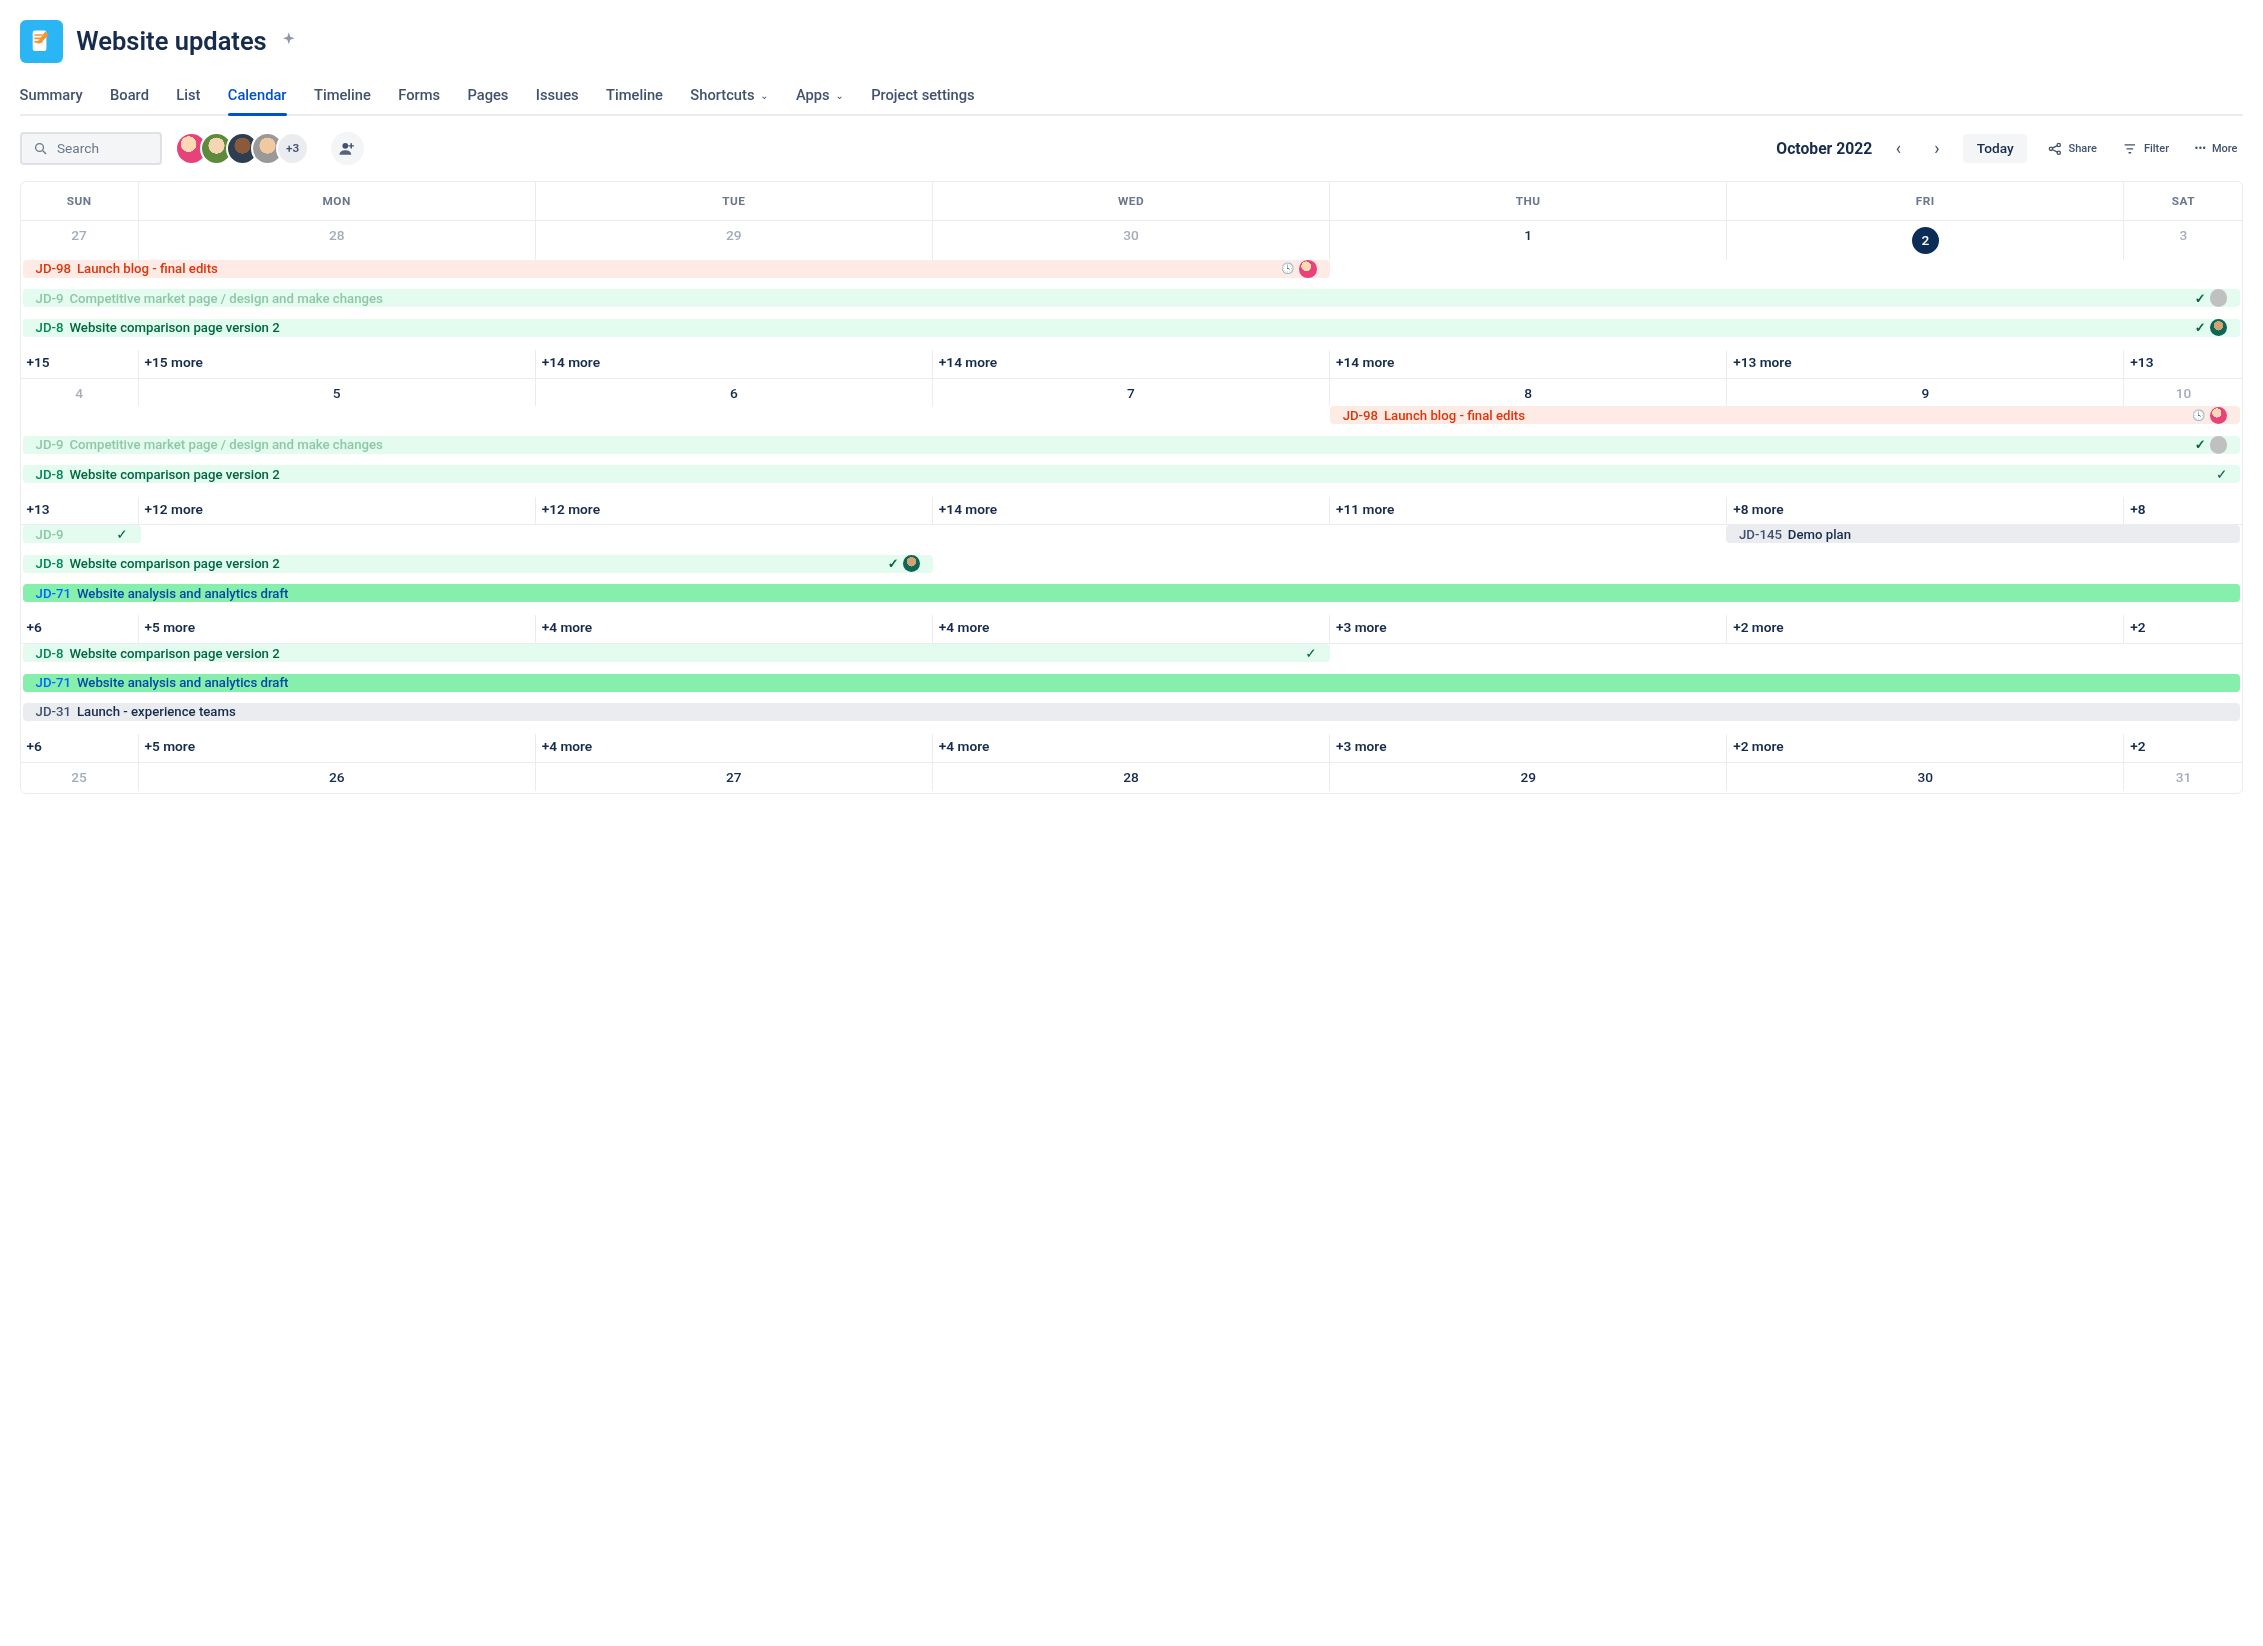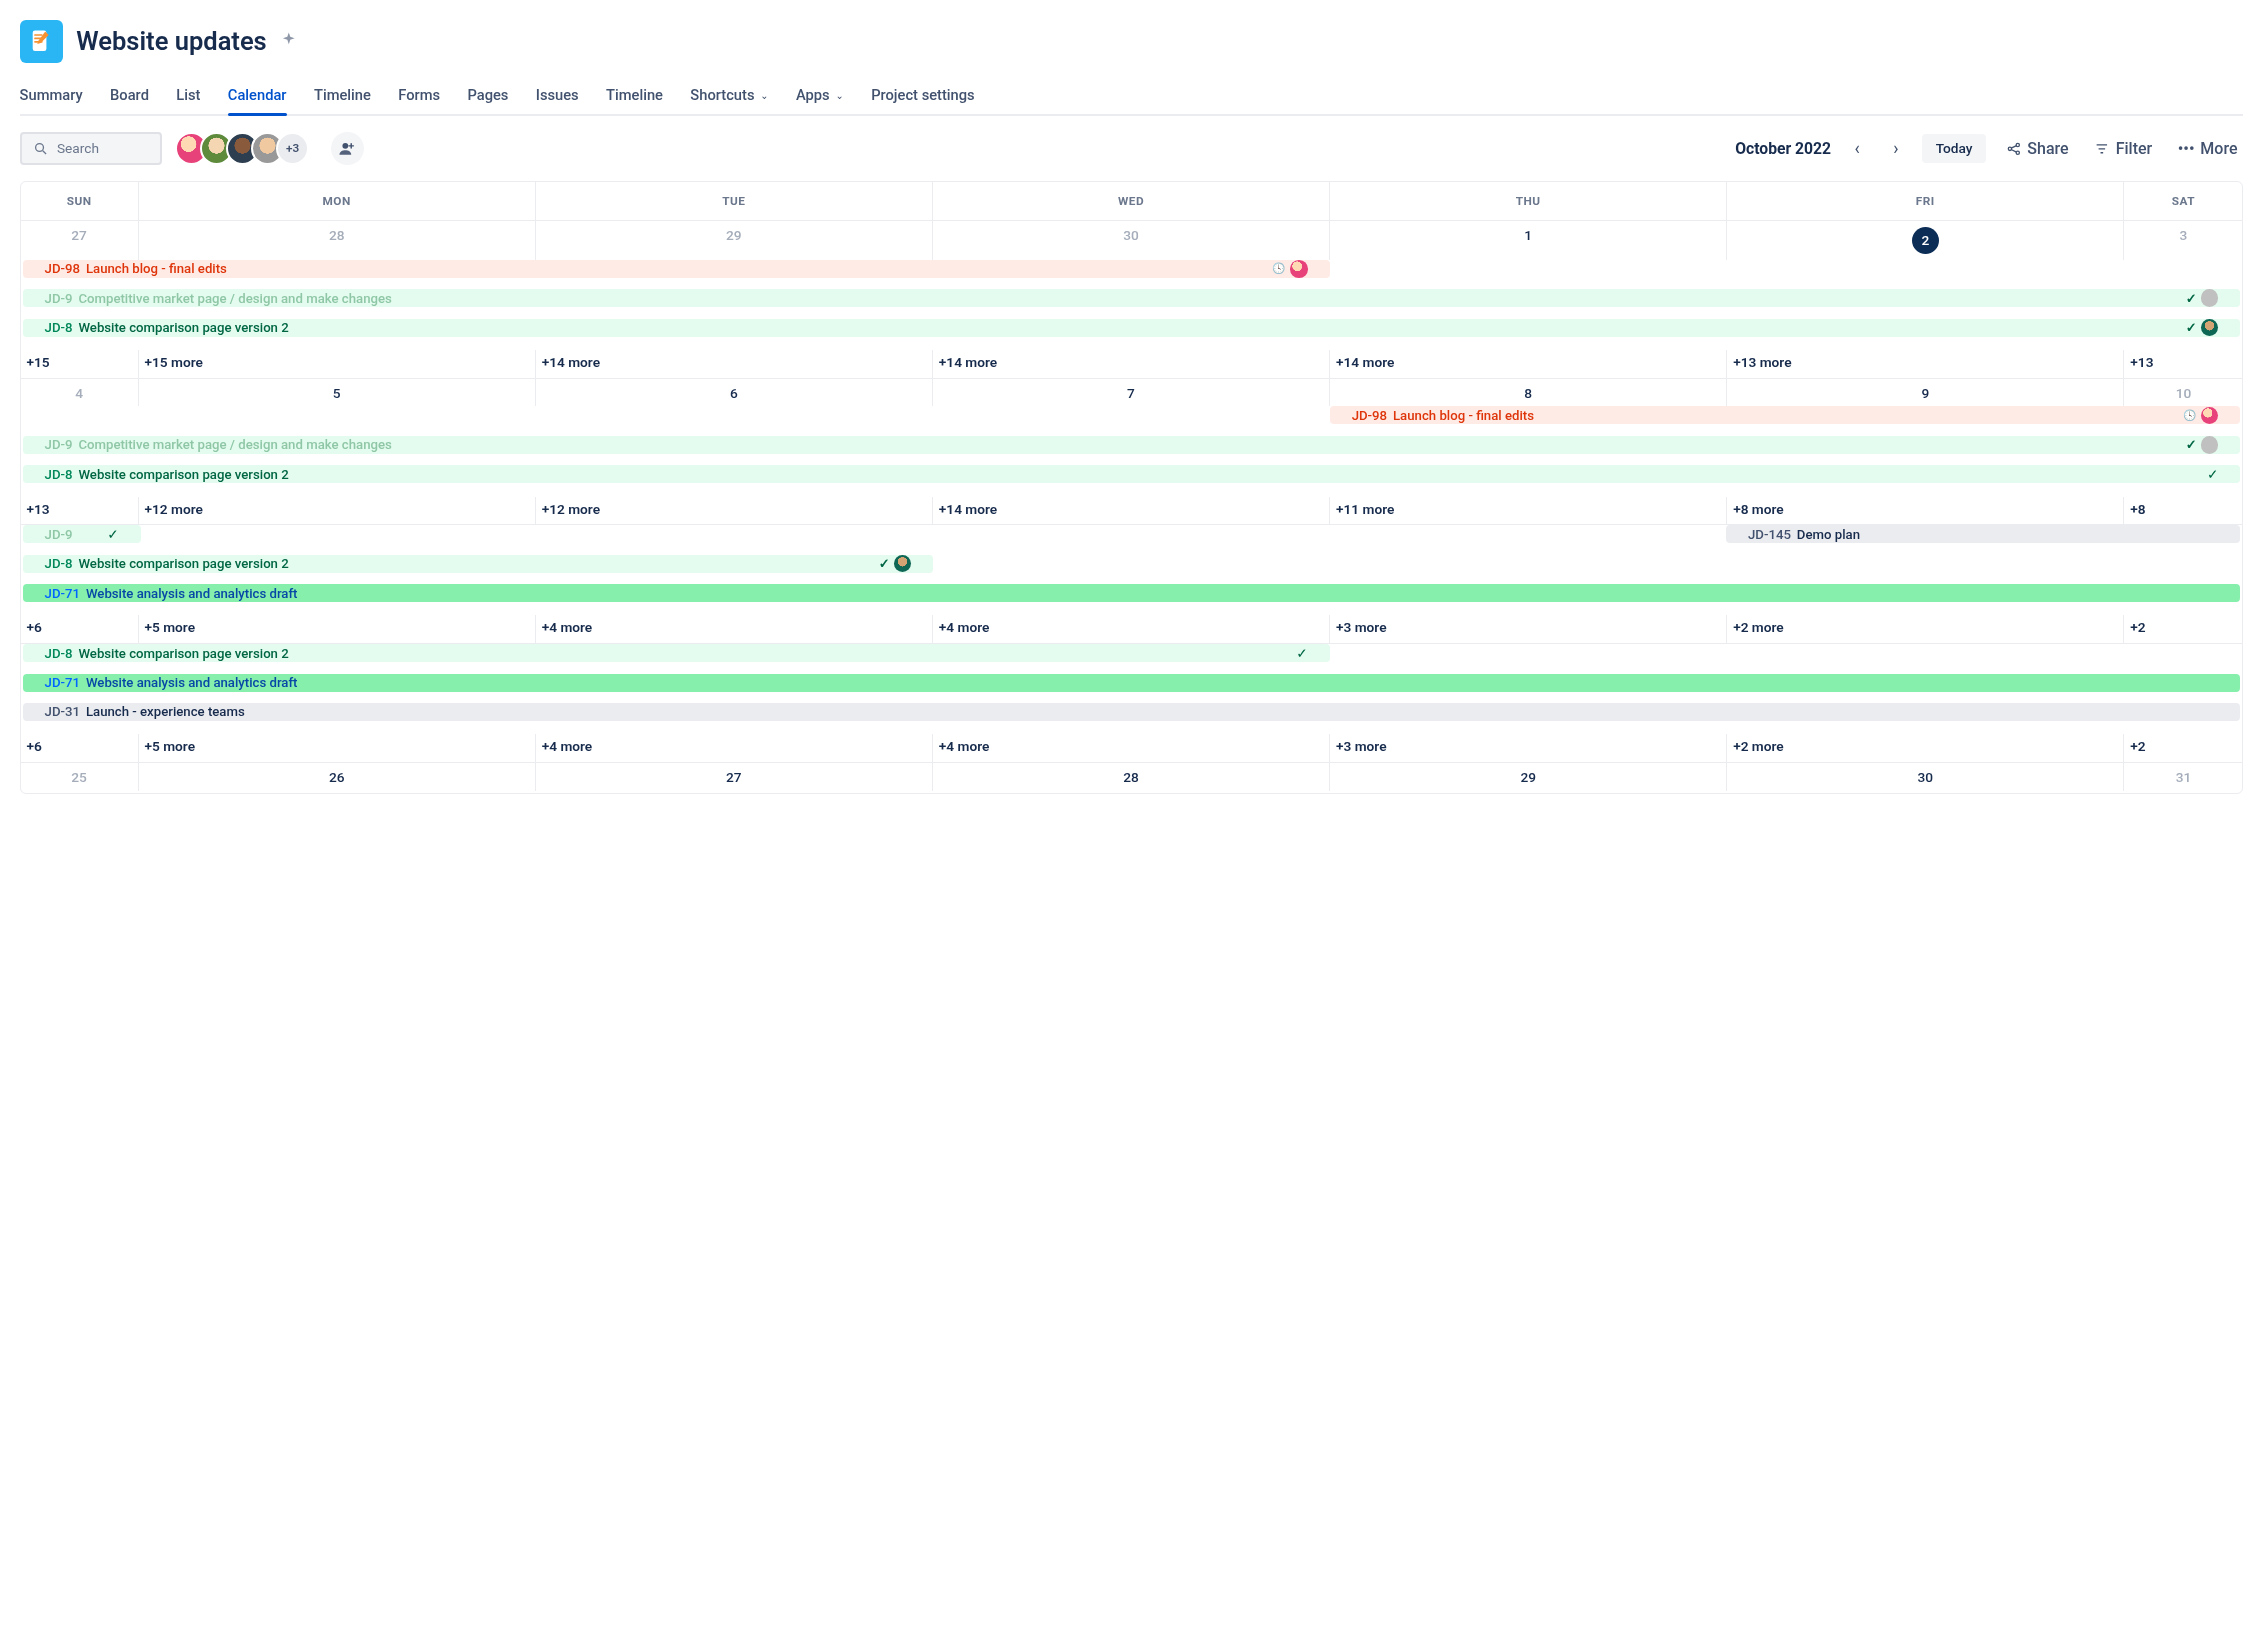--- a/index.html
+++ b/index.html
@@ -31,7 +31,7 @@
   .month-label { font-size: 15.7px; font-weight: 700; color: #172B4D; }
   .arrow-btn { padding: 5.9px 9.8px; cursor: pointer; color: #42526E; font-size: 17.6px; line-height: 1; }
   .today-btn { padding: 6.9px 13.7px; background: #F4F5F7; border-radius: 3.9px; font-size: 13.7px; font-weight: 500; cursor: pointer; }
-  .action { display: flex; align-items: center; gap: 5.9px; font-size: 16px; font-weight: 500; color: #42526E; cursor: pointer; padding: 3.9px 5.9px; }
+  .action { display: flex; align-items: center; gap: 5.9px; font-size: 11px; font-weight: 500; color: #42526E; cursor: pointer; padding: 3.9px 5.9px; }
   
   
   .calendar { border: 1px solid #EBECF0; border-radius: 5.9px; overflow: hidden; }

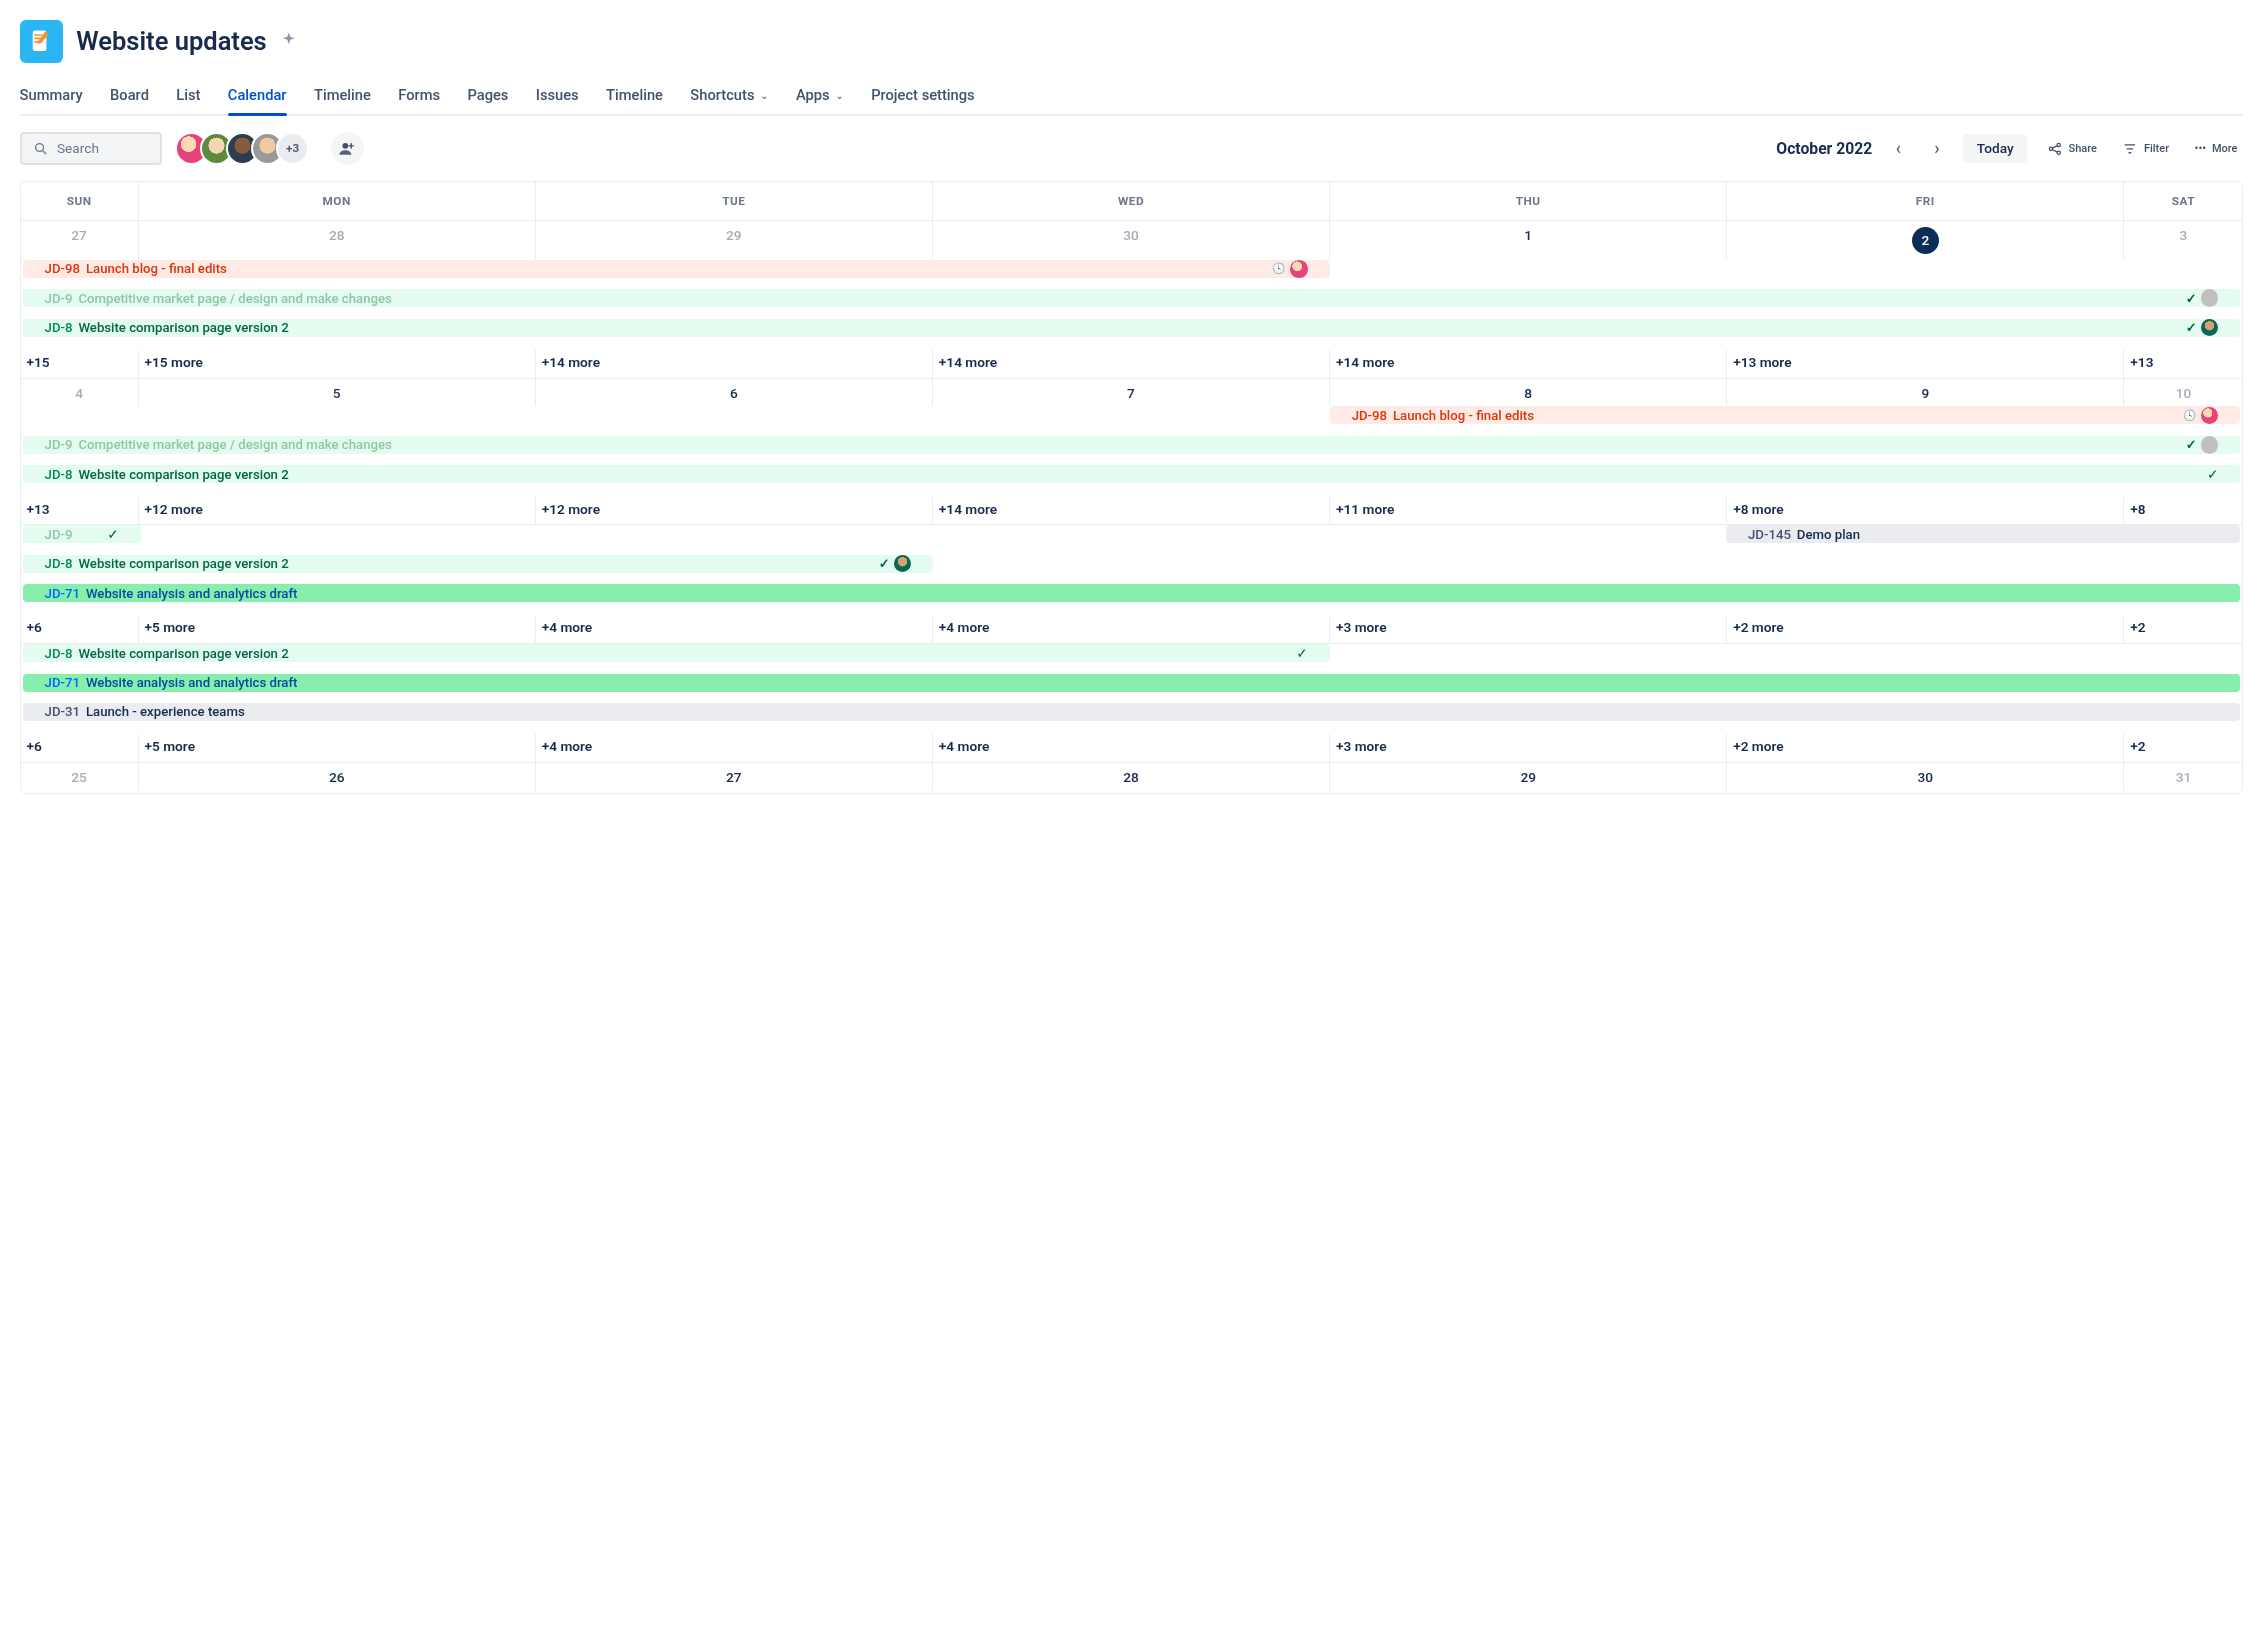--- a/index.html
+++ b/index.html
@@ -49,7 +49,7 @@
   
   .event-area { position: relative; padding: 0 2px 2px 2px; }
   .event-bar { display: grid; grid-template-columns: 118px repeat(5, 1fr) 118px; height: 25.5px; margin-bottom: 3.9px; position: relative; }
-  .event-fill { height: 18px; border-radius: 3.9px; display: flex; align-items: center; padding: 0 22px; font-size: 13.2px; font-weight: 500; overflow: hidden; white-space: nowrap; position: relative; }
+  .event-fill { height: 18px; border-radius: 3.9px; display: flex; align-items: center; padding: 0 13px; font-size: 13.2px; font-weight: 500; overflow: hidden; white-space: nowrap; position: relative; }
   .event-fill .issue-key { margin-right: 5.9px; font-weight: 500; }
   .event-fill .mini-avatar { width: 17.6px; height: 17.6px; border-radius: 50%; margin-left: auto; flex-shrink: 0; }
   .event-fill .check { margin-left: auto; color: #006644; font-size: 13.7px; flex-shrink: 0; }

